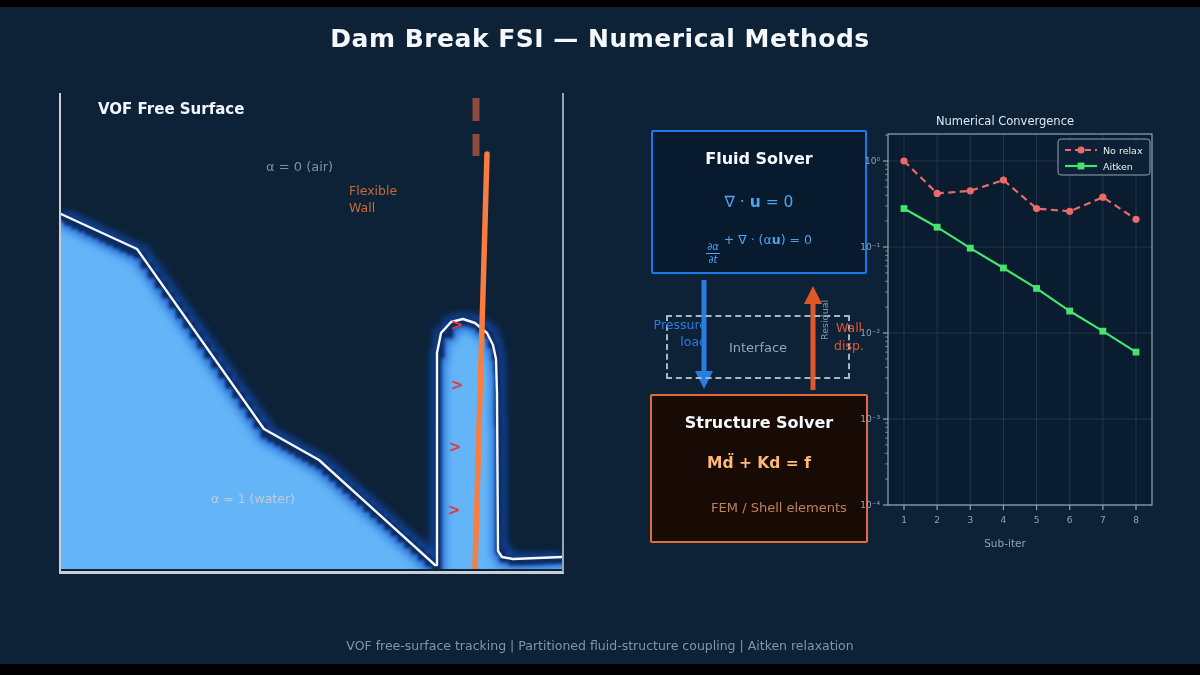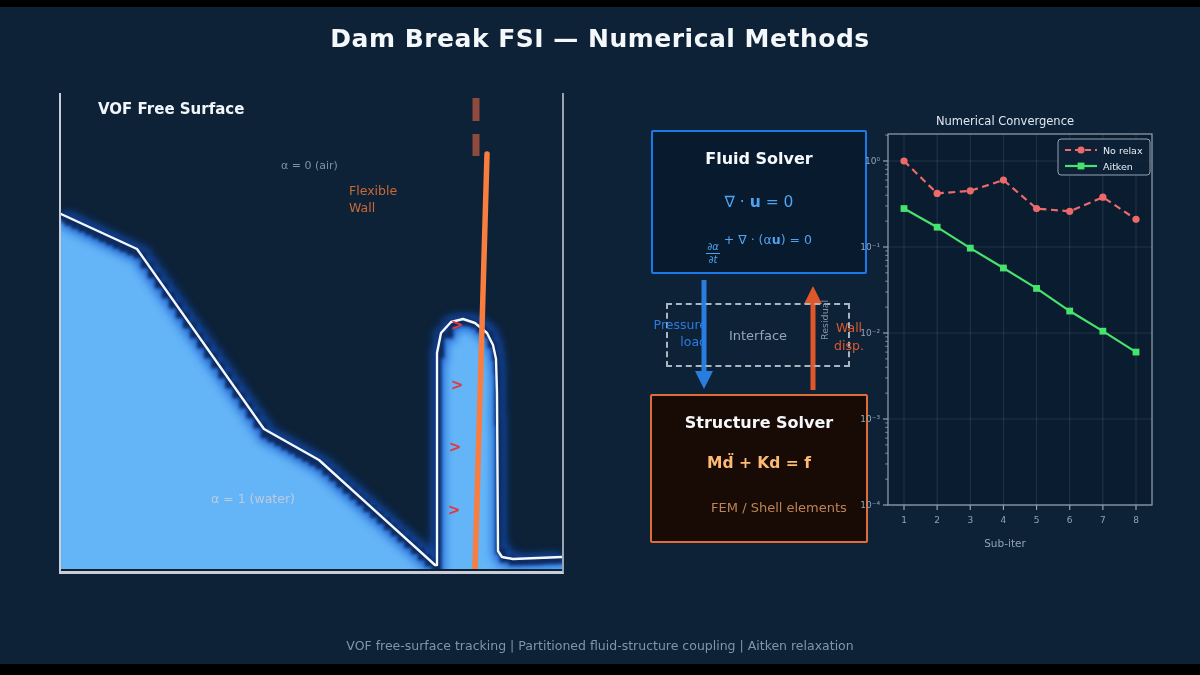--- a/index.html
+++ b/index.html
@@ -18,7 +18,7 @@
             border-left:2px solid #c9ced6;border-right:2px solid rgba(190,198,208,.8);
             border-bottom:3px solid #c9ced6;}
   #vof-plot .ptitle{position:absolute;left:37px;top:7px;color:#f2f6fa;font-size:15px;font-weight:bold;}
-  .air-label{position:absolute;left:220px;top:66px;color:#7d92aa;font-size:11px;}
+  .air-label{position:absolute;left:205px;top:66px;color:#7d92aa;font-size:13px;}
   .water-label{position:absolute;left:150px;top:398px;color:#bfcbdc;font-size:12.5px;}
   .flex-label{position:absolute;left:288px;top:90px;width:82px;text-align:left;
               color:#c96a35;font-size:12.5px;line-height:1.35;}

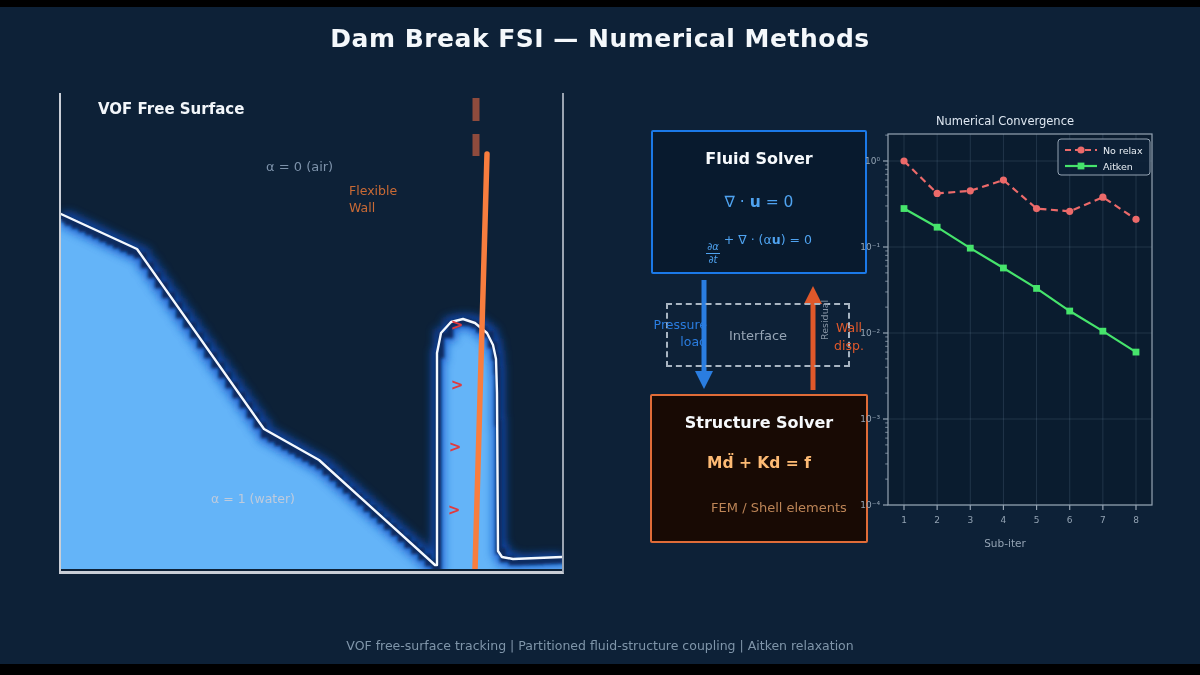--- a/index.html
+++ b/index.html
@@ -37,7 +37,7 @@
   .frac .den{padding-top:1px;}
   #structure-eq{position:absolute;left:0;top:58px;width:100%;color:#fdba74;font-size:15.5px;font-weight:bold;}
   #structure-sub{position:absolute;left:4px;top:104px;width:100%;color:#bd8557;font-size:13px;padding-left:16px;}
-  #interface-box{position:absolute;left:666px;top:303px;width:184px;height:64px;box-sizing:border-box;
+  #interface-box{position:absolute;left:666px;top:315px;width:184px;height:64px;box-sizing:border-box;
                  border:2px dashed #a8b5c2;display:flex;align-items:center;justify-content:center;
                  color:#96a5b5;font-size:13px;}
   #coupling-arrows{position:absolute;left:630px;top:270px;}

